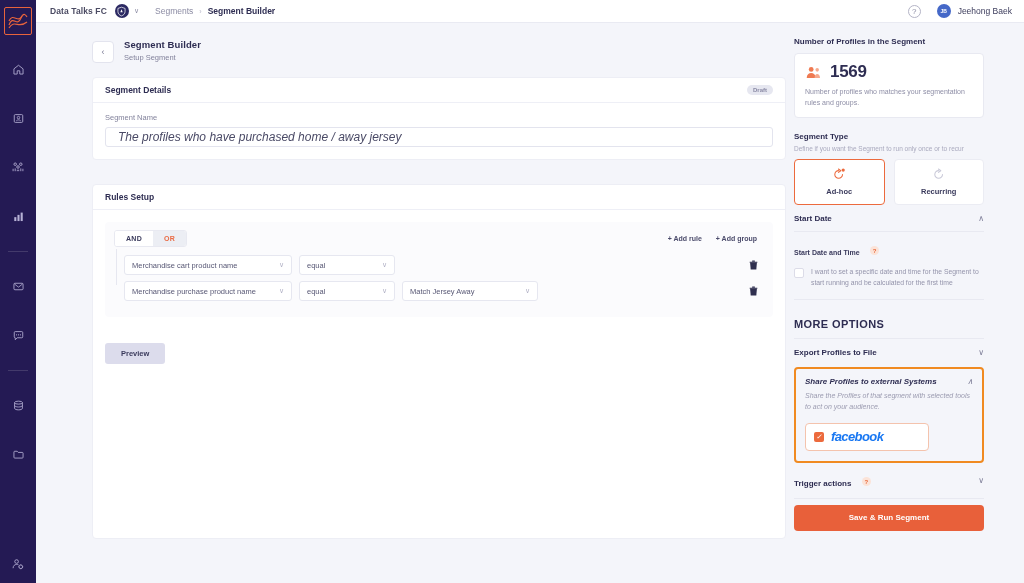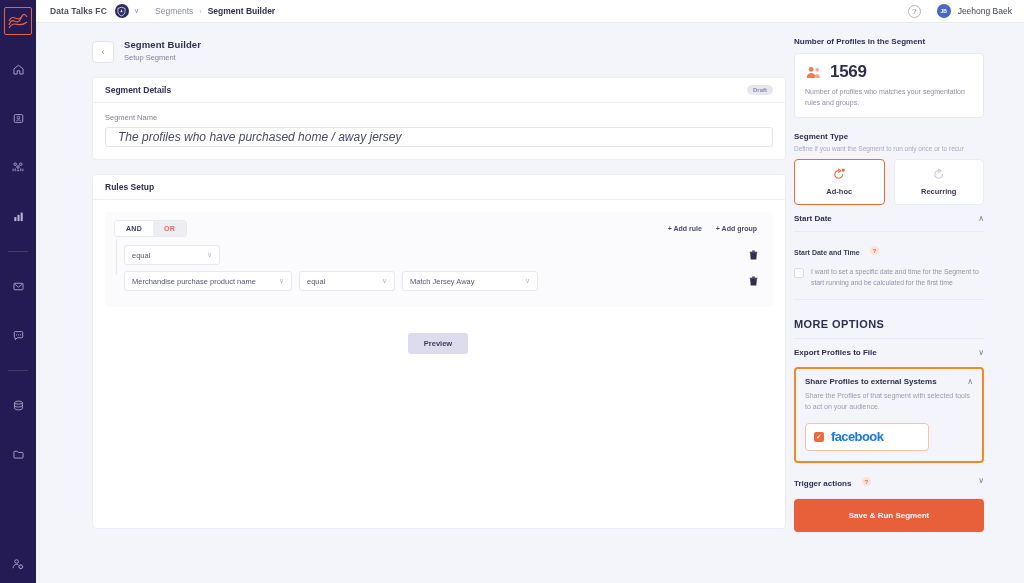--- a/index.html
+++ b/index.html
@@ -99,7 +99,7 @@
   }
 
   
-  .rules-card { margin-top: 14px; min-height: 355px; }
+  .rules-card { margin-top: 24px; min-height: 355px; }
   .rules-body { padding: 12px 12px 12px; }
   .rules-inner { background: #fbfbfd; border-radius: 4px; padding: 8px 9px 10px; }
   .rules-toprow { display: flex; align-items: center; justify-content: space-between; }

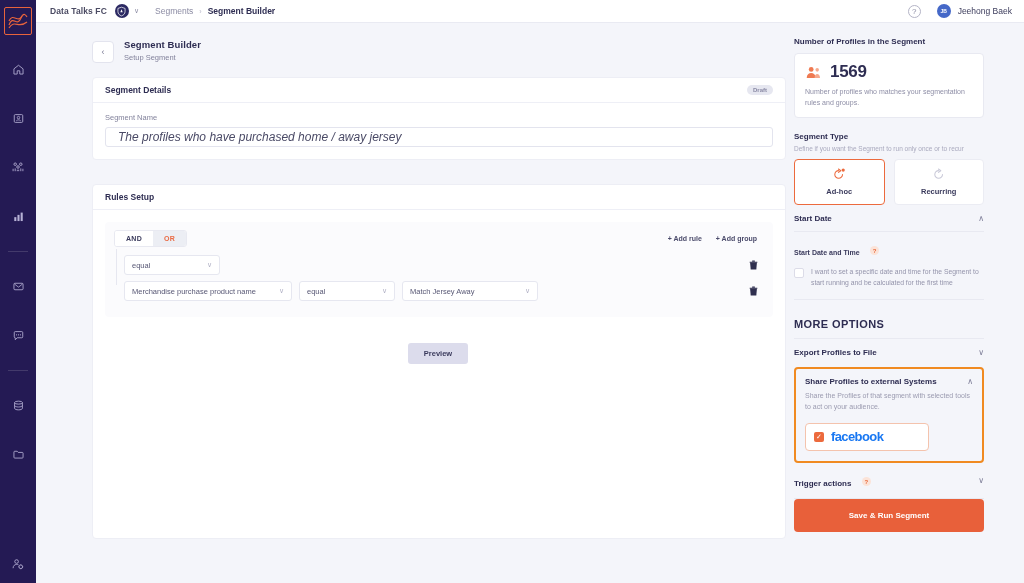--- a/index.html
+++ b/index.html
@@ -351,6 +351,10 @@
 
               <div class="rule-rows">
                 <div class="rule-row">
+                  <div class="sel sel-attr">
+                    <span>Merchandise cart product name</span>
+                    <span class="chev">∨</span>
+                  </div>
                   <div class="sel sel-op">
                     <span>equal</span>
                     <span class="chev">∨</span>

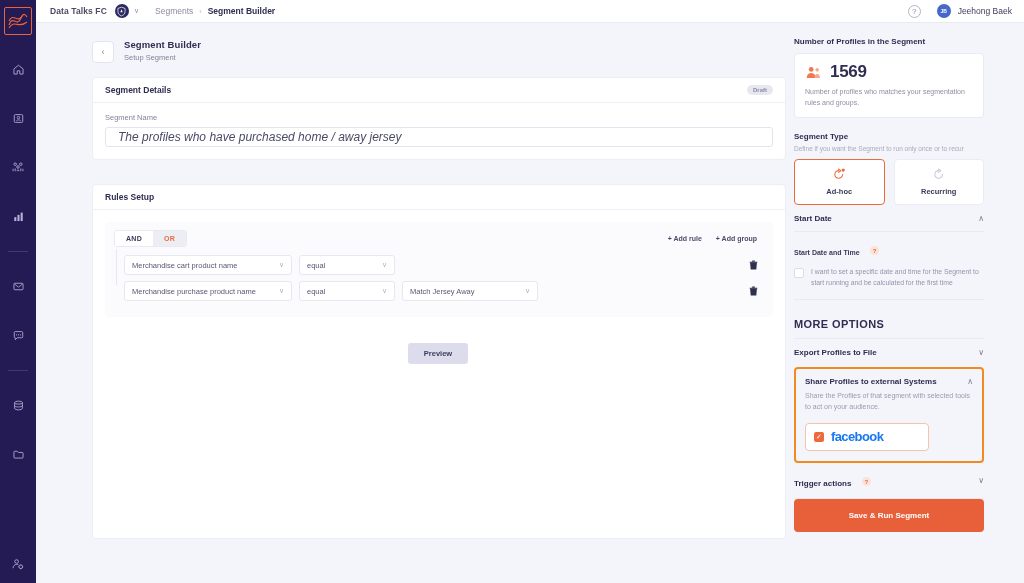--- a/index.html
+++ b/index.html
@@ -133,7 +133,7 @@
   .chev { color: #b2b2c6; font-size: 7px; margin-left: 6px; }
   .trash-wrap { flex: 1 1 auto; display: flex; justify-content: flex-end; padding-right: 6px; }
   .trash { cursor: pointer; }
-  .preview-row { display: flex; justify-content: center; margin-top: 26px; padding-right: 2px; }
+  .preview-row { display: flex; justify-content: flex-start; margin-top: 26px; padding-right: 2px; }
   .preview-btn {
     background: #dcdcec; color: #3a3a5c; font-size: 7.5px; font-weight: 700;
     border-radius: 3px; padding: 6px 16px; cursor: pointer; border: none;

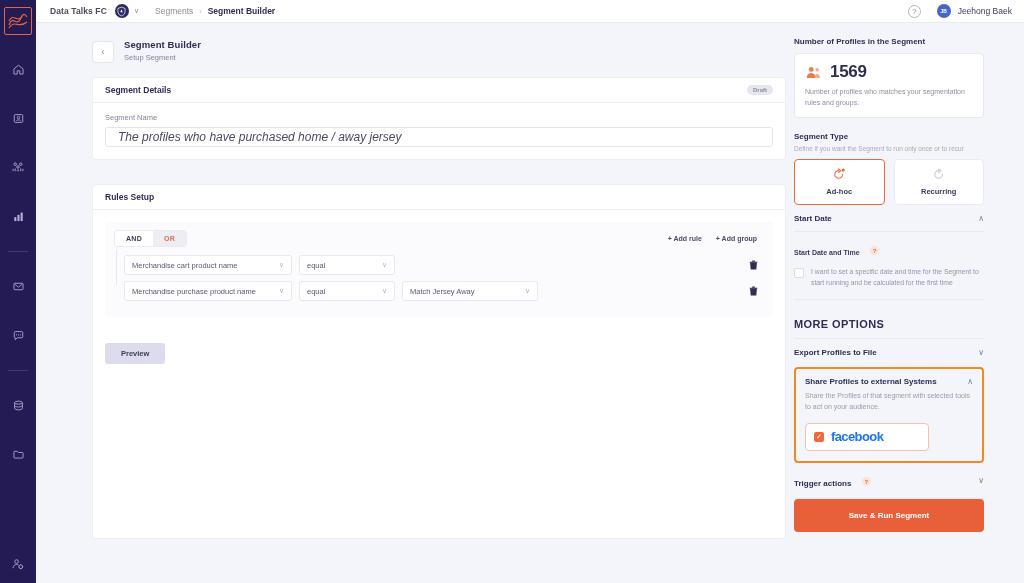--- a/index.html
+++ b/index.html
@@ -185,7 +185,7 @@
   }
 
   .share-box {
-    border: 2px solid #f08a21; border-radius: 4px; padding: 8px 9px 10px; margin-top: 2px;
+    border: 2px solid #f08a21; border-radius: 4px; padding: 8px 9px 10px; margin-top: 2px; font-style: italic;
   }
   .share-head { display: flex; align-items: center; justify-content: space-between; }
   .share-desc { font-size: 7px; color: #9b9bb0; line-height: 1.55; margin-top: 5px; }

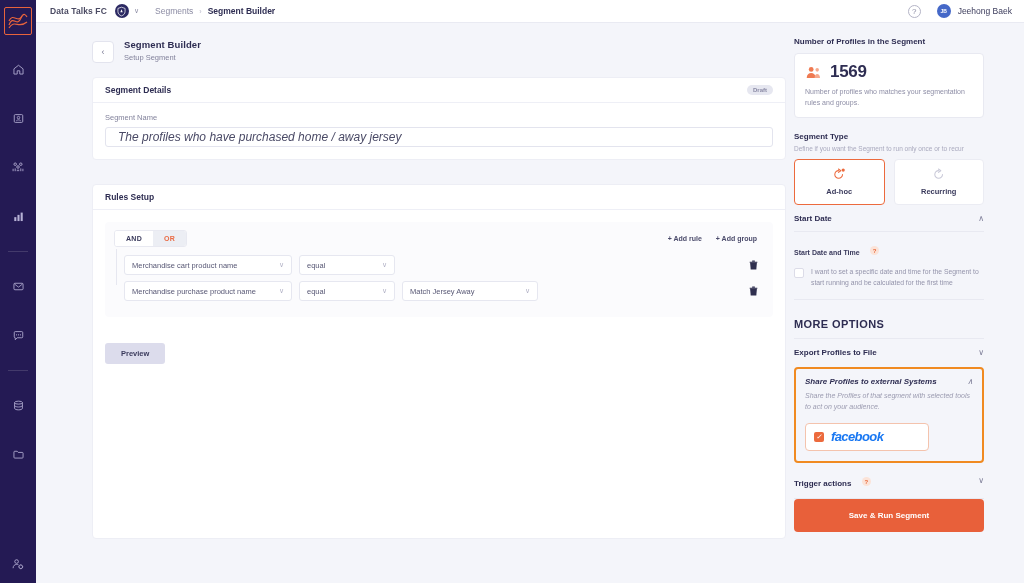--- a/index.html
+++ b/index.html
@@ -203,7 +203,7 @@
 
   .save-btn {
     width: 100%; background: #e8603a; color: #fff; border: none; border-radius: 4px;
-    height: 33px; font-size: 8px; font-weight: 700; cursor: pointer; margin-top: 0;
+    height: 26px; font-size: 8px; font-weight: 700; cursor: pointer; margin-top: 6px;
     font-family: "Liberation Sans", sans-serif;
   }
 </style>

